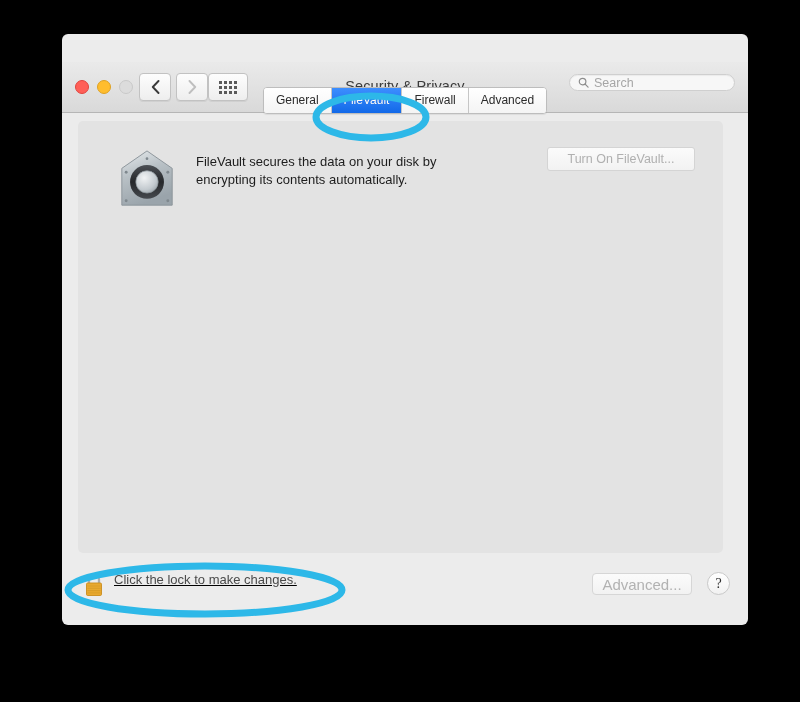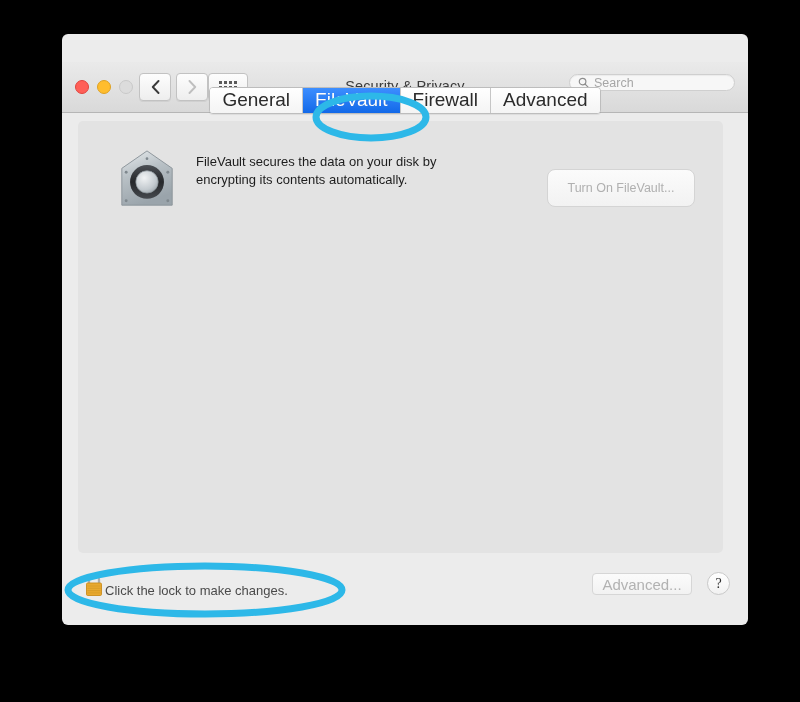--- a/index.html
+++ b/index.html
@@ -143,7 +143,7 @@
     background: #ffffff;
   }
   .tab {
-    font-size: 19px;
+    font-size: 12px;
     color: #2b2b2b;
     padding: 4px 12px 5px;
     background: linear-gradient(to bottom,#ffffff,#f4f4f4);

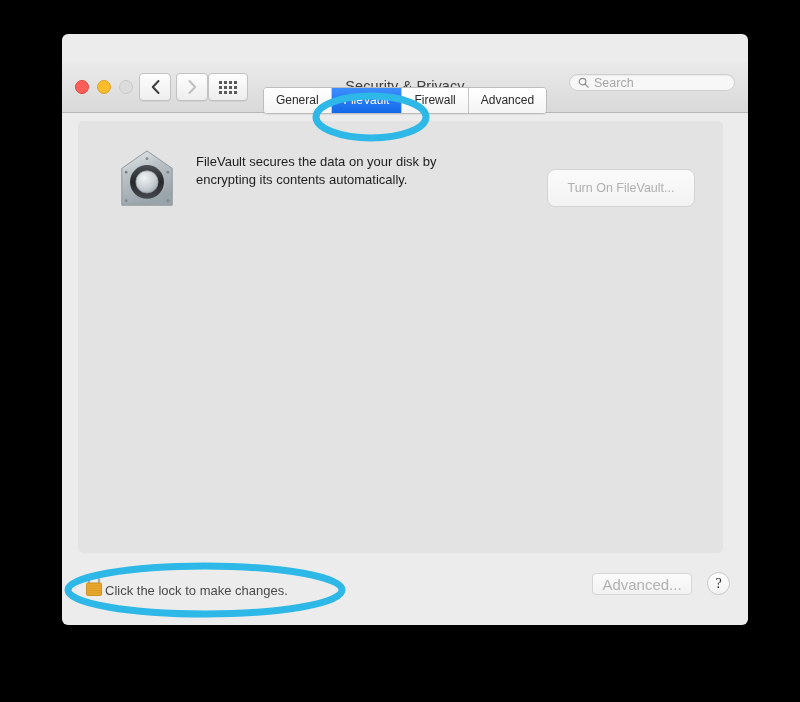--- a/index.html
+++ b/index.html
@@ -209,8 +209,8 @@
     right: 28px;
     top: 26px;
     width: 148px;
-    height: 38px;
-    border-radius: 8px;
+    height: 24px;
+    border-radius: 3px;
     background: linear-gradient(to bottom,#fbfbfb,#f2f2f2);
     border: 1px solid #d4d4d4;
     color: #b0b0b0;
@@ -219,7 +219,6 @@
     align-items: center;
     justify-content: center;
     box-sizing: border-box;
-    margin-top: 22px;
   }
 
   

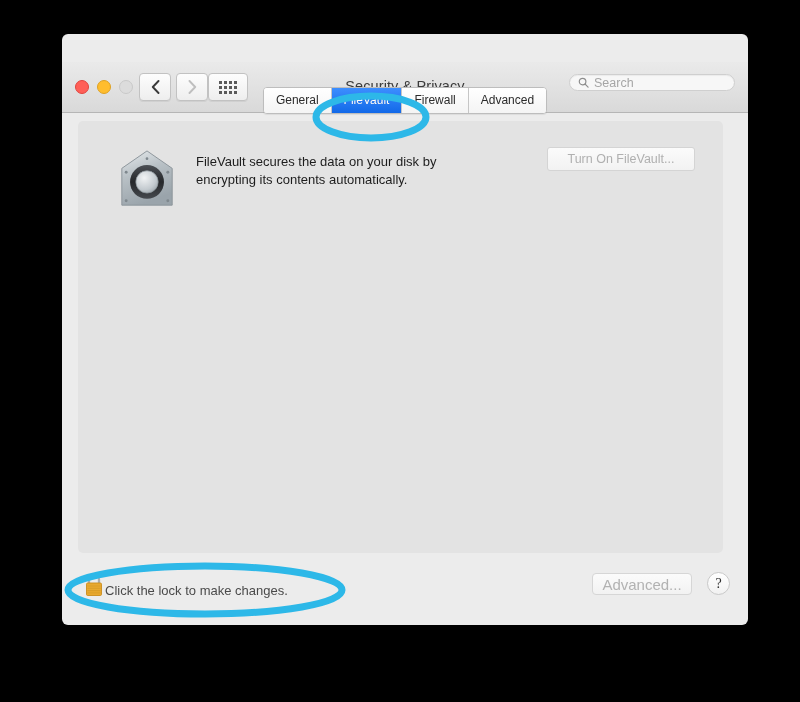--- a/index.html
+++ b/index.html
@@ -233,7 +233,9 @@
     left: 21px;
     top: 13px;
     display: flex;
-    align-items: flex-end;
+    align-items: flex-start;
+    gap: 9px;
+    text-decoration: underline;
   }
   .lock-text {
     font-size: 13px;

